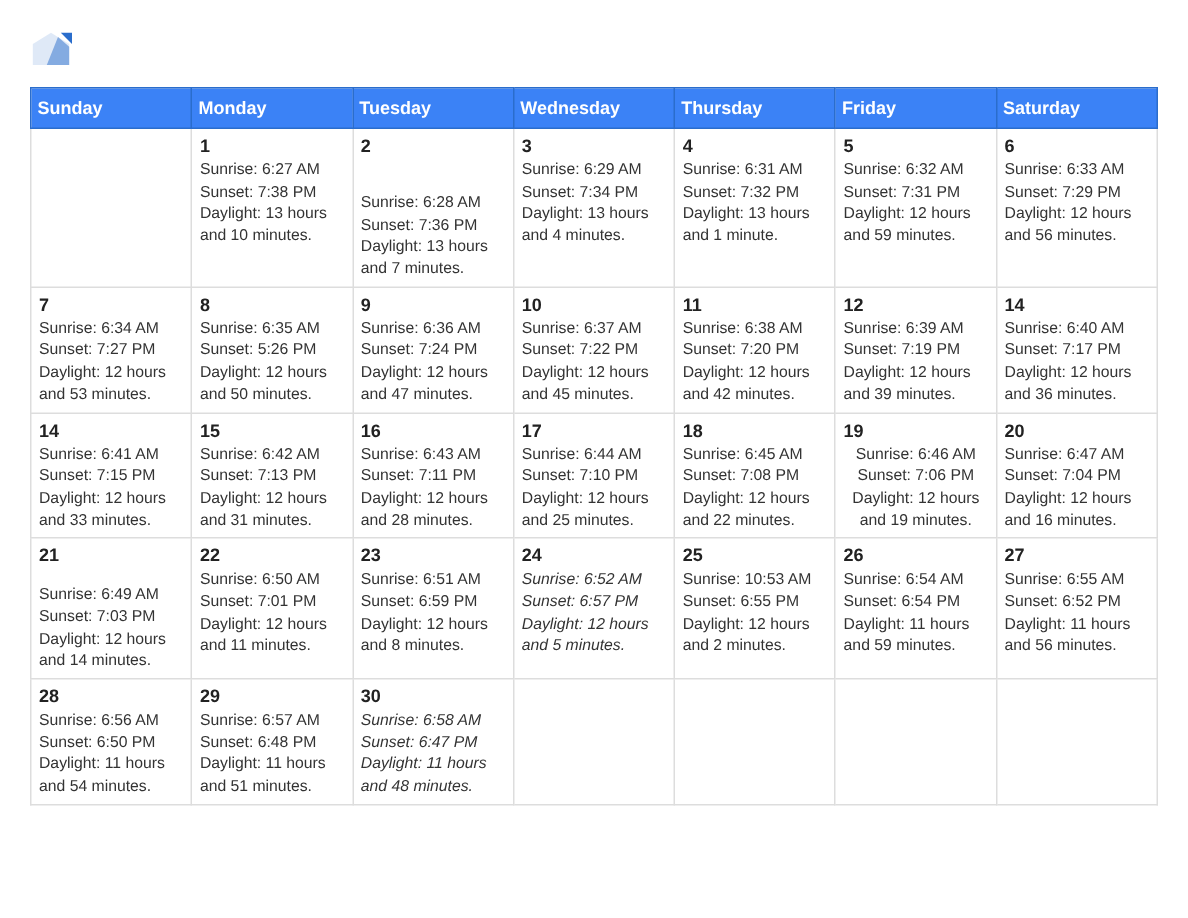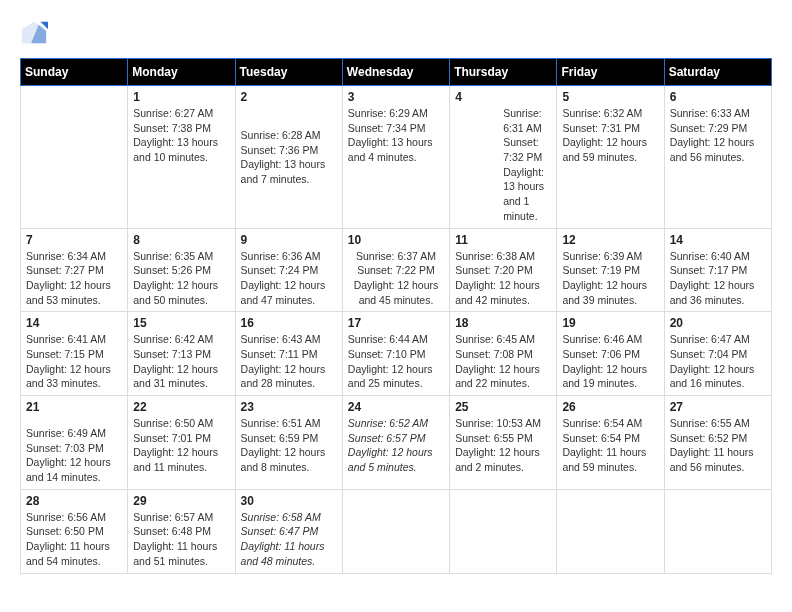--- a/index.html
+++ b/index.html
@@ -58,7 +58,7 @@
       font-size: 11px;
     }
     .calendar-table thead tr {
-      background-color: #000000;
+      background-color: #3b82f6;
       color: white;
     }
     .calendar-table thead th {

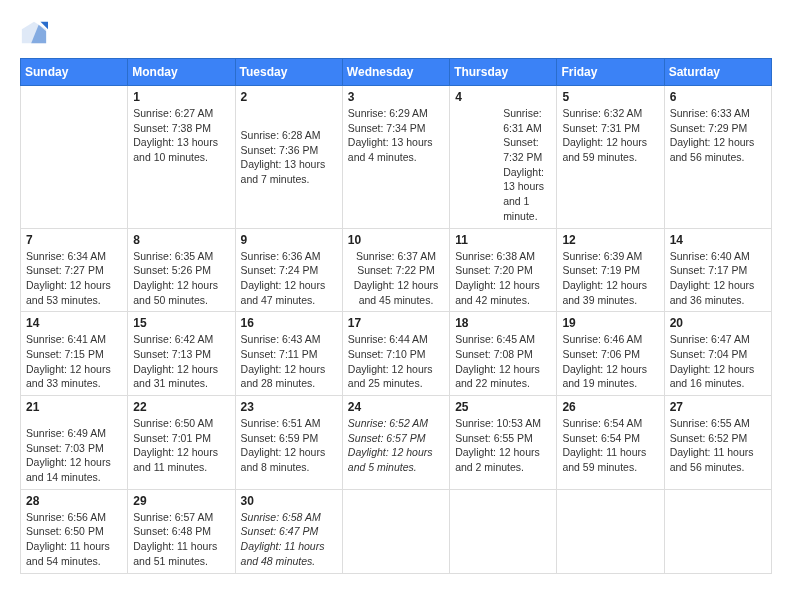--- a/index.html
+++ b/index.html
@@ -154,7 +154,7 @@
         </td>
         <td>
           <span class="day-number">4</span>
-          <div class="day-info" style="white-space: pre-line; margin-left: 48px;">Sunrise: 6:31 AM
+          <div class="day-info" style="white-space: pre-line;">Sunrise: 6:31 AM
 Sunset: 7:32 PM
 Daylight: 13 hours
 and 1 minute.</div>

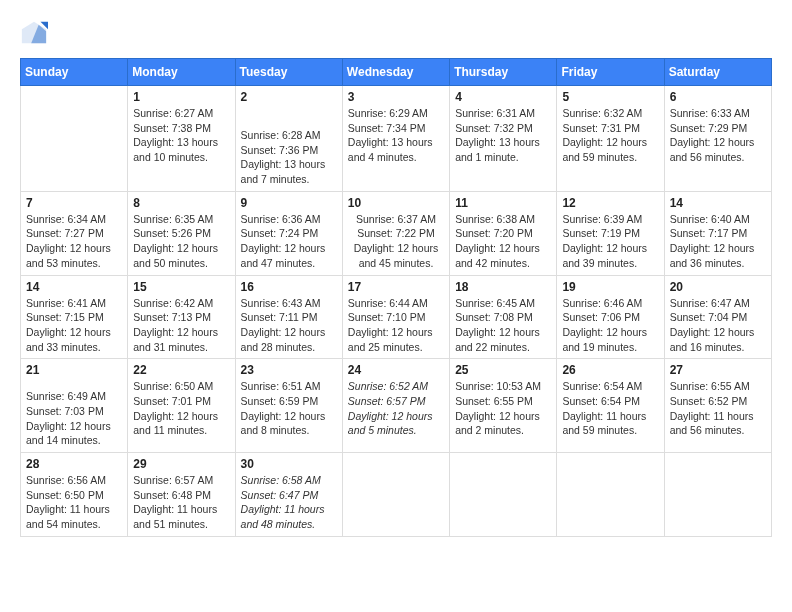--- a/index.html
+++ b/index.html
@@ -198,7 +198,7 @@
         </td>
         <td>
           <span class="day-number">10</span>
-          <div class="day-info" style="white-space: pre-line; text-align: center;">Sunrise: 6:37 AM
+          <div class="day-info" style="white-space: pre-line;">Sunrise: 6:37 AM
 Sunset: 7:22 PM
 Daylight: 12 hours
 and 45 minutes.</div>

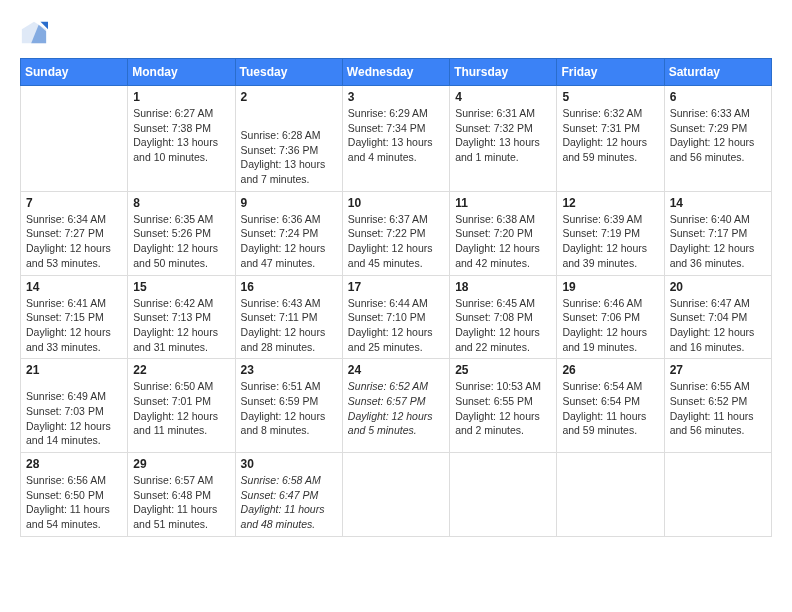--- a/index.html
+++ b/index.html
@@ -263,7 +263,7 @@
         </td>
         <td>
           <span class="day-number">19</span>
-          <div class="day-info" style="white-space: pre-line;">Sunrise: 6:46 AM
+          <div class="day-info" style="white-space: pre-line; text-align: center;">Sunrise: 6:46 AM
 Sunset: 7:06 PM
 Daylight: 12 hours
 and 19 minutes.</div>

